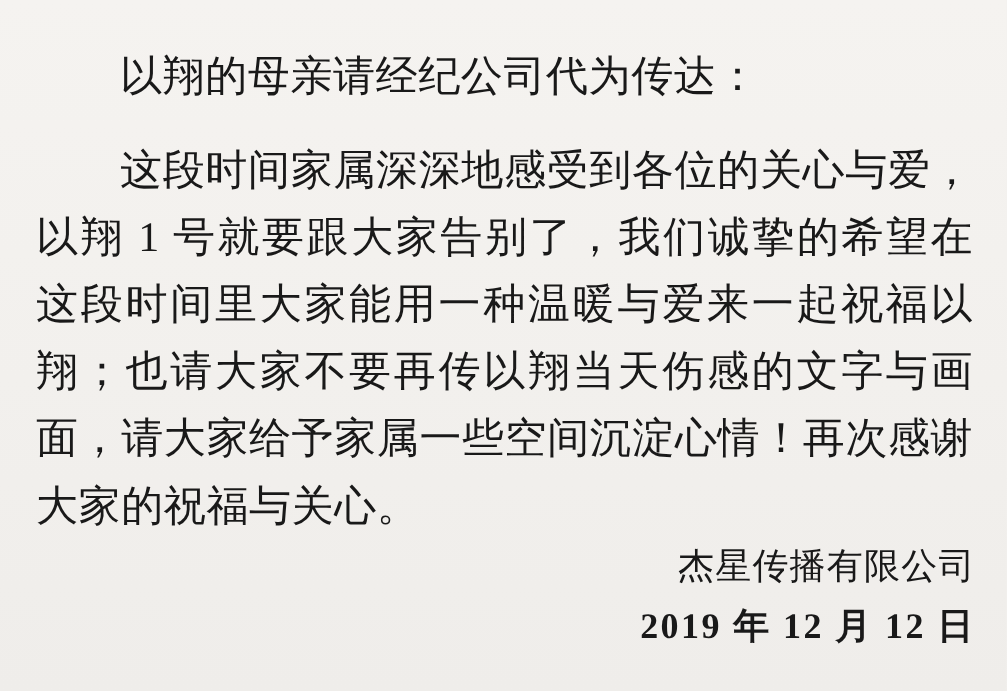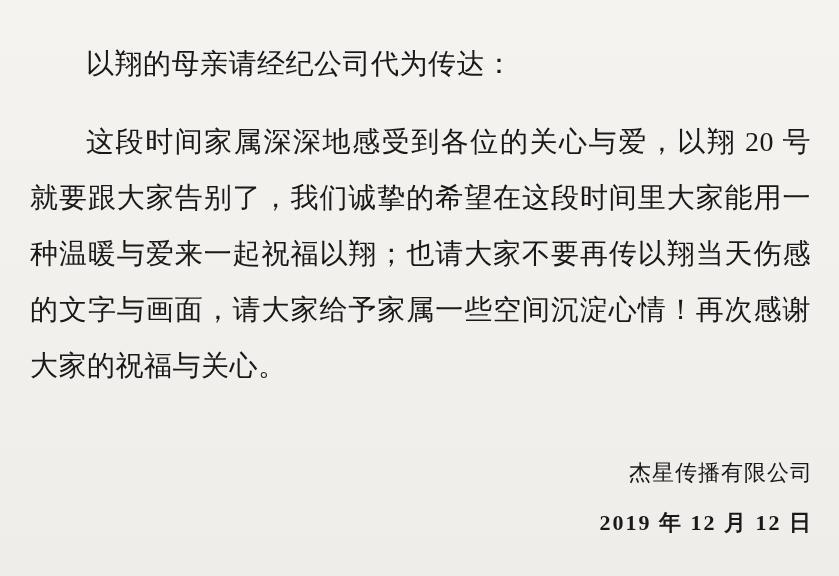--- a/index.html
+++ b/index.html
@@ -23,7 +23,7 @@
     background: linear-gradient(180deg, #f5f3f0 0%, #f2f0ed 55%, #efedea 100%);
   }
   .para {
-    font-size: 28px;
+    font-size: 35px;
     line-height: 56px;
     letter-spacing: 0.5px;
     margin: 0;

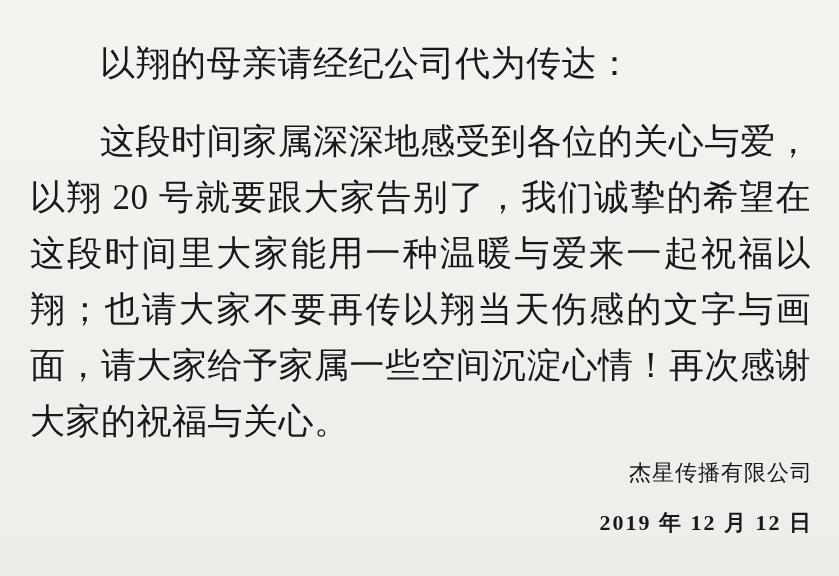--- a/index.html
+++ b/index.html
@@ -63,7 +63,7 @@
 
   <p class="para para-lead">以翔的母亲请经纪公司代为传达：</p>
 
-  <p class="para para-body">这段时间家属深深地感受到各位的关心与爱，以翔 20 号就要跟大家告别了，我们诚挚的希望在这段时间里大家能用一种温暖与爱来一起祝福以翔；也请大家不要再传以翔当天伤感的文字与画面，请大家给予家属一些空间沉淀心情！再次感谢大家的祝福与关心。</p>
+  <p class="para para-body">这段时间家属深深地感受到各位的关心与爱，以翔 1 号就要跟大家告别了，我们诚挚的希望在这段时间里大家能用一种温暖与爱来一起祝福以翔；也请大家不要再传以翔当天伤感的文字与画面，请大家给予家属一些空间沉淀心情！再次感谢大家的祝福与关心。</p>
 
   <div class="sign-block">
     <div class="sign-line">杰星传播有限公司</div>

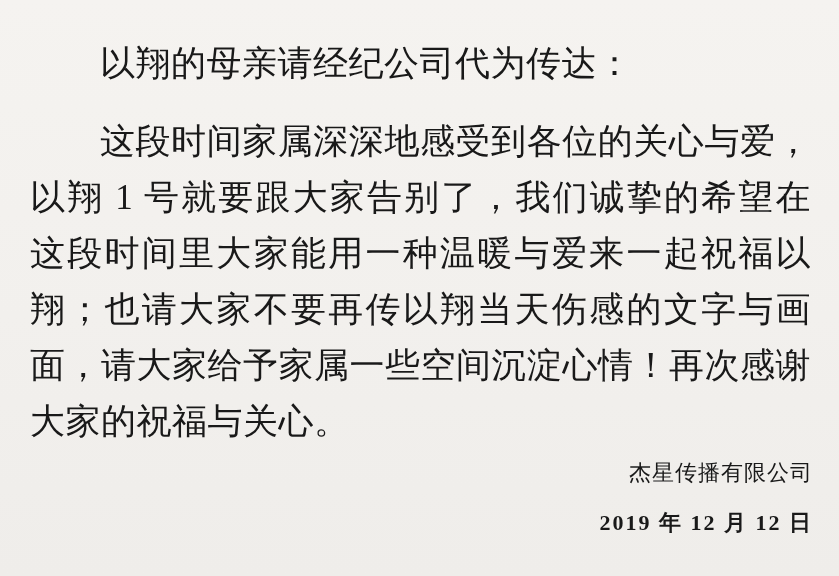--- a/index.html
+++ b/index.html
@@ -45,7 +45,7 @@
     text-align: right;
   }
   .sign-line {
-    font-size: 22px;
+    font-size: 30px;
     line-height: 50px;
     letter-spacing: 1px;
     color: #191919;

